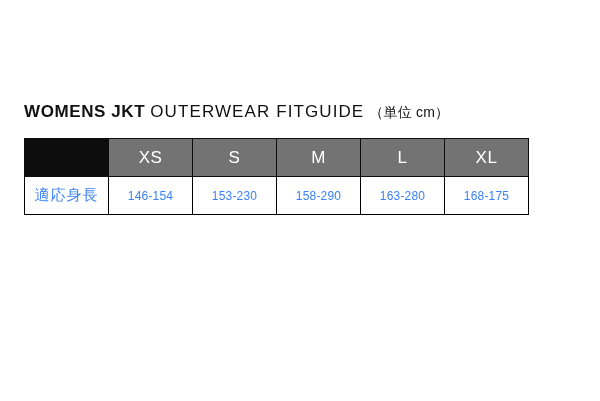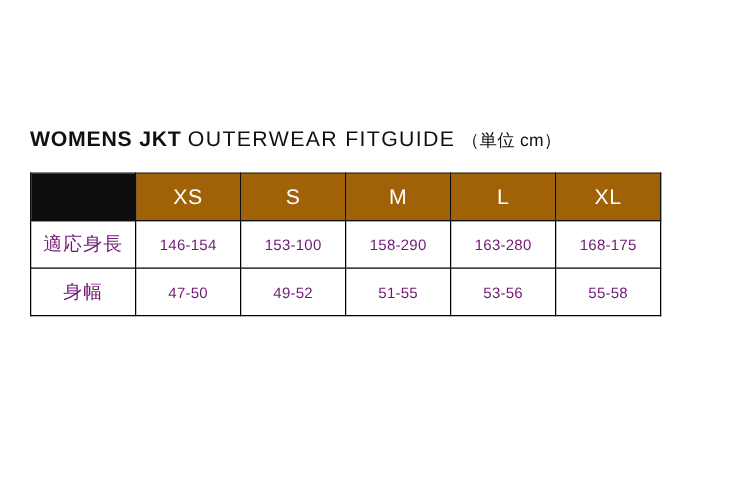--- a/index.html
+++ b/index.html
@@ -69,7 +69,7 @@
   }
   
   table.fitguide thead tr th {
-    background: #a16207;
+    background: #737373;
     color: #ffffff;
     border-color: #0d0d0d;
     font-size: 17px;

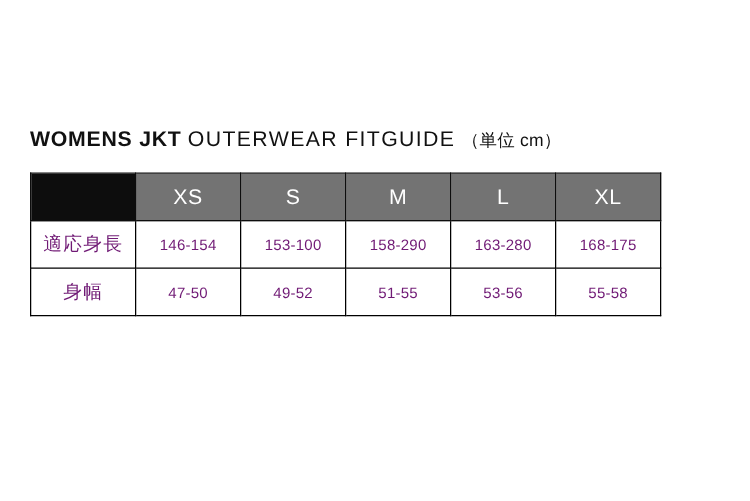--- a/index.html
+++ b/index.html
@@ -65,7 +65,7 @@
     font-size: 15px;
     font-weight: normal;
     padding: 0;
-    color: #701a75;
+    color: #3b82f6;
   }
   
   table.fitguide thead tr th {

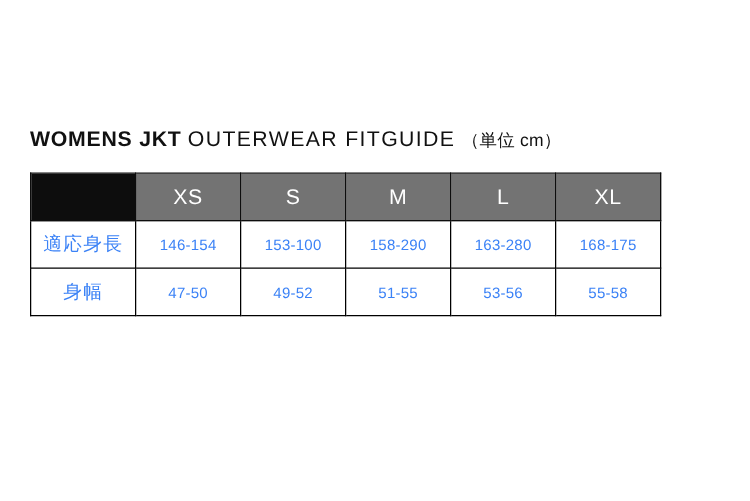--- a/index.html
+++ b/index.html
@@ -130,7 +130,7 @@
         <tr>
           <td class="rowlabel">適応身長</td>
           <td class="value">146-154</td>
-          <td class="value">153-100</td>
+          <td class="value">153-230</td>
           <td class="value">158-290</td>
           <td class="value">163-280</td>
           <td class="value">168-175</td>

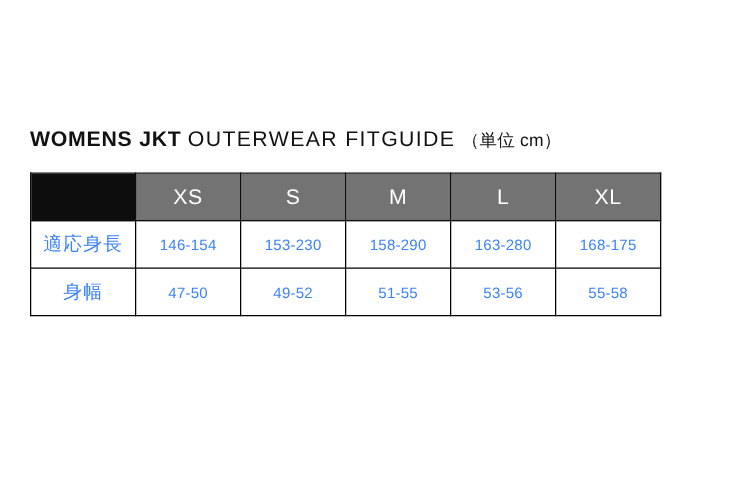--- a/index.html
+++ b/index.html
@@ -135,14 +135,6 @@
           <td class="value">163-280</td>
           <td class="value">168-175</td>
         </tr>
-        <tr>
-          <td class="rowlabel">身幅</td>
-          <td class="value">47-50</td>
-          <td class="value">49-52</td>
-          <td class="value">51-55</td>
-          <td class="value">53-56</td>
-          <td class="value">55-58</td>
-        </tr>
       </tbody>
     </table>
   </div>

